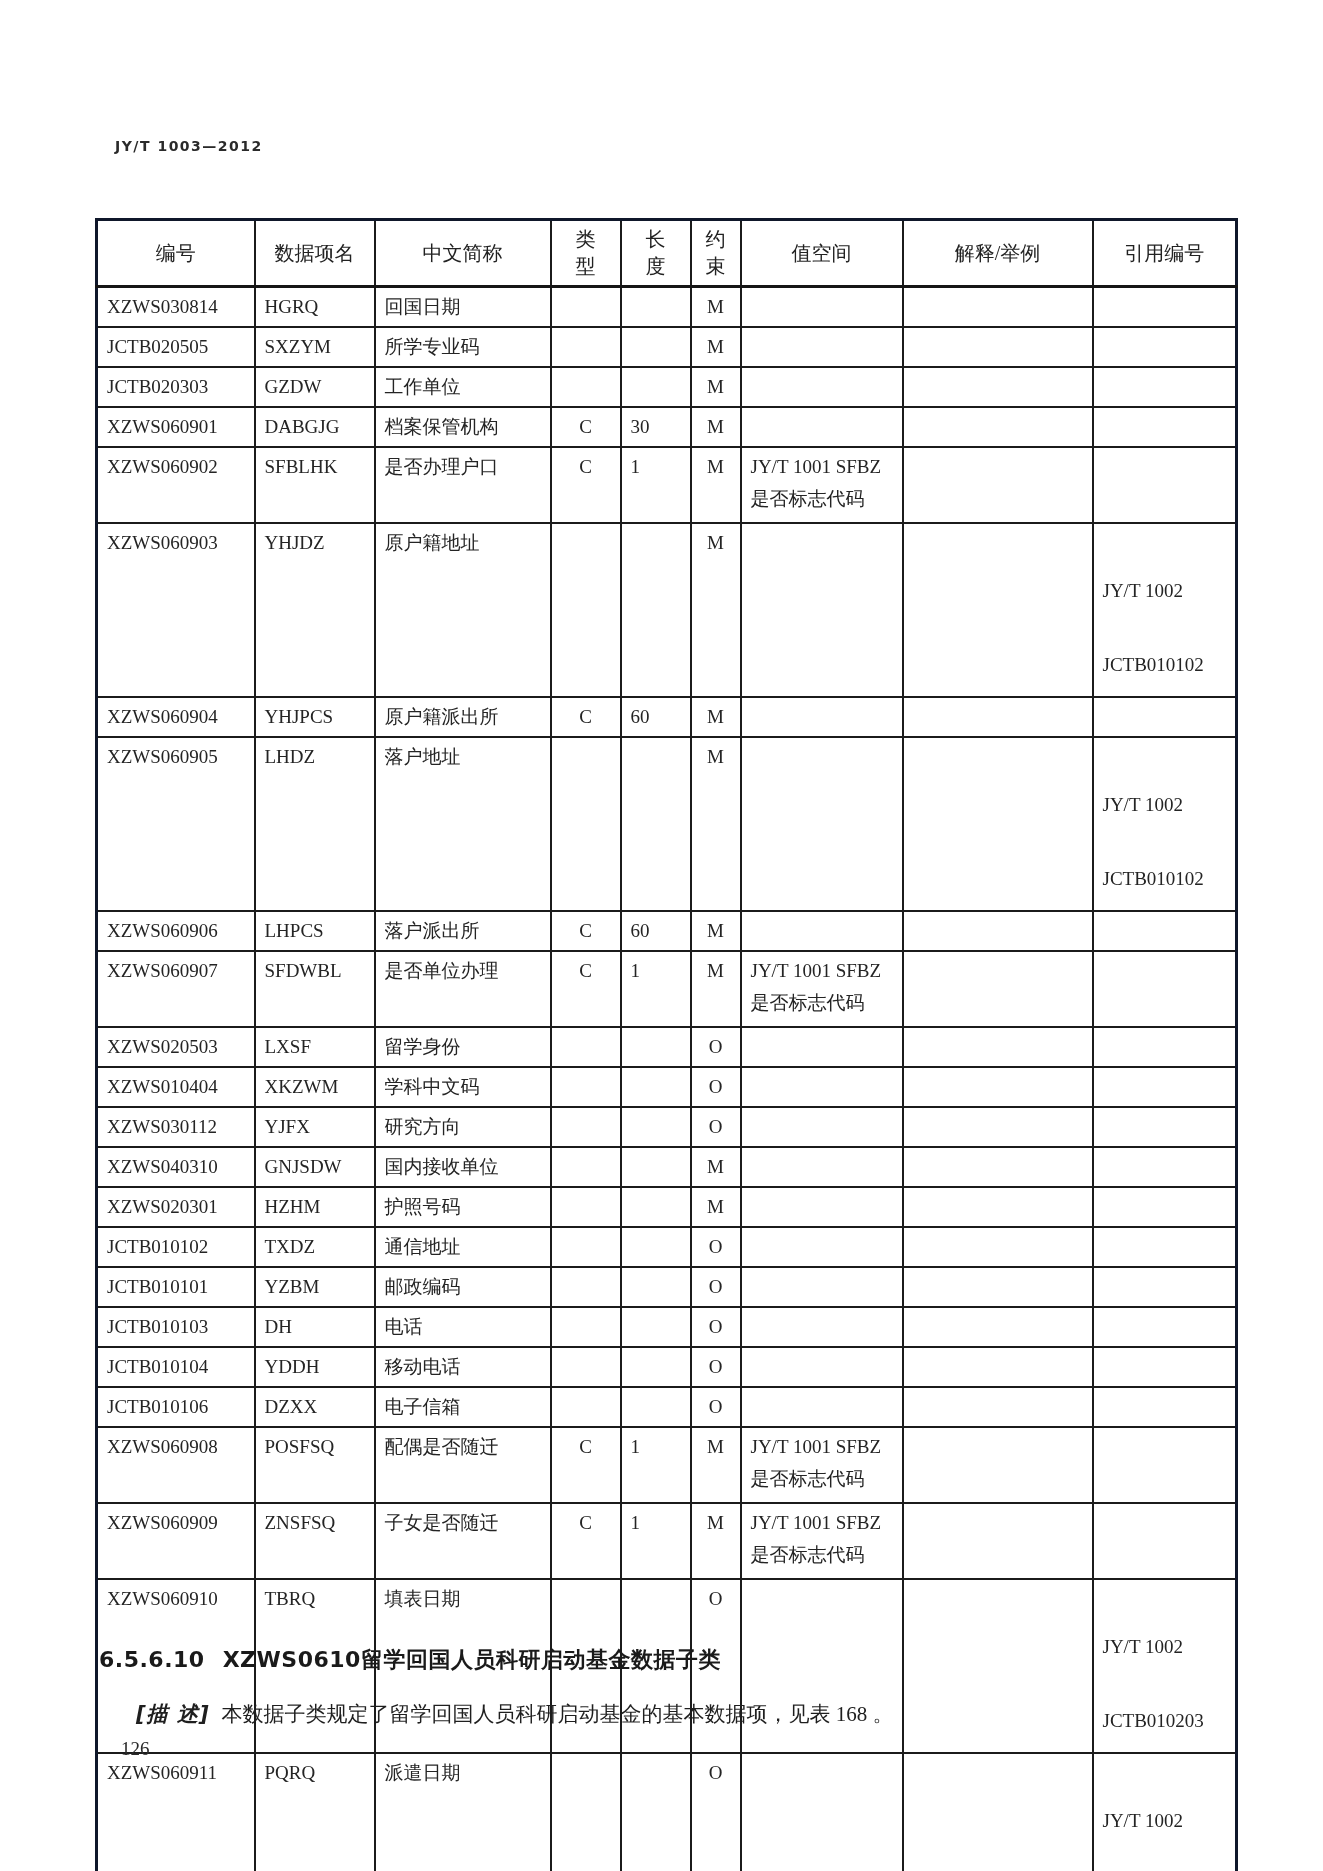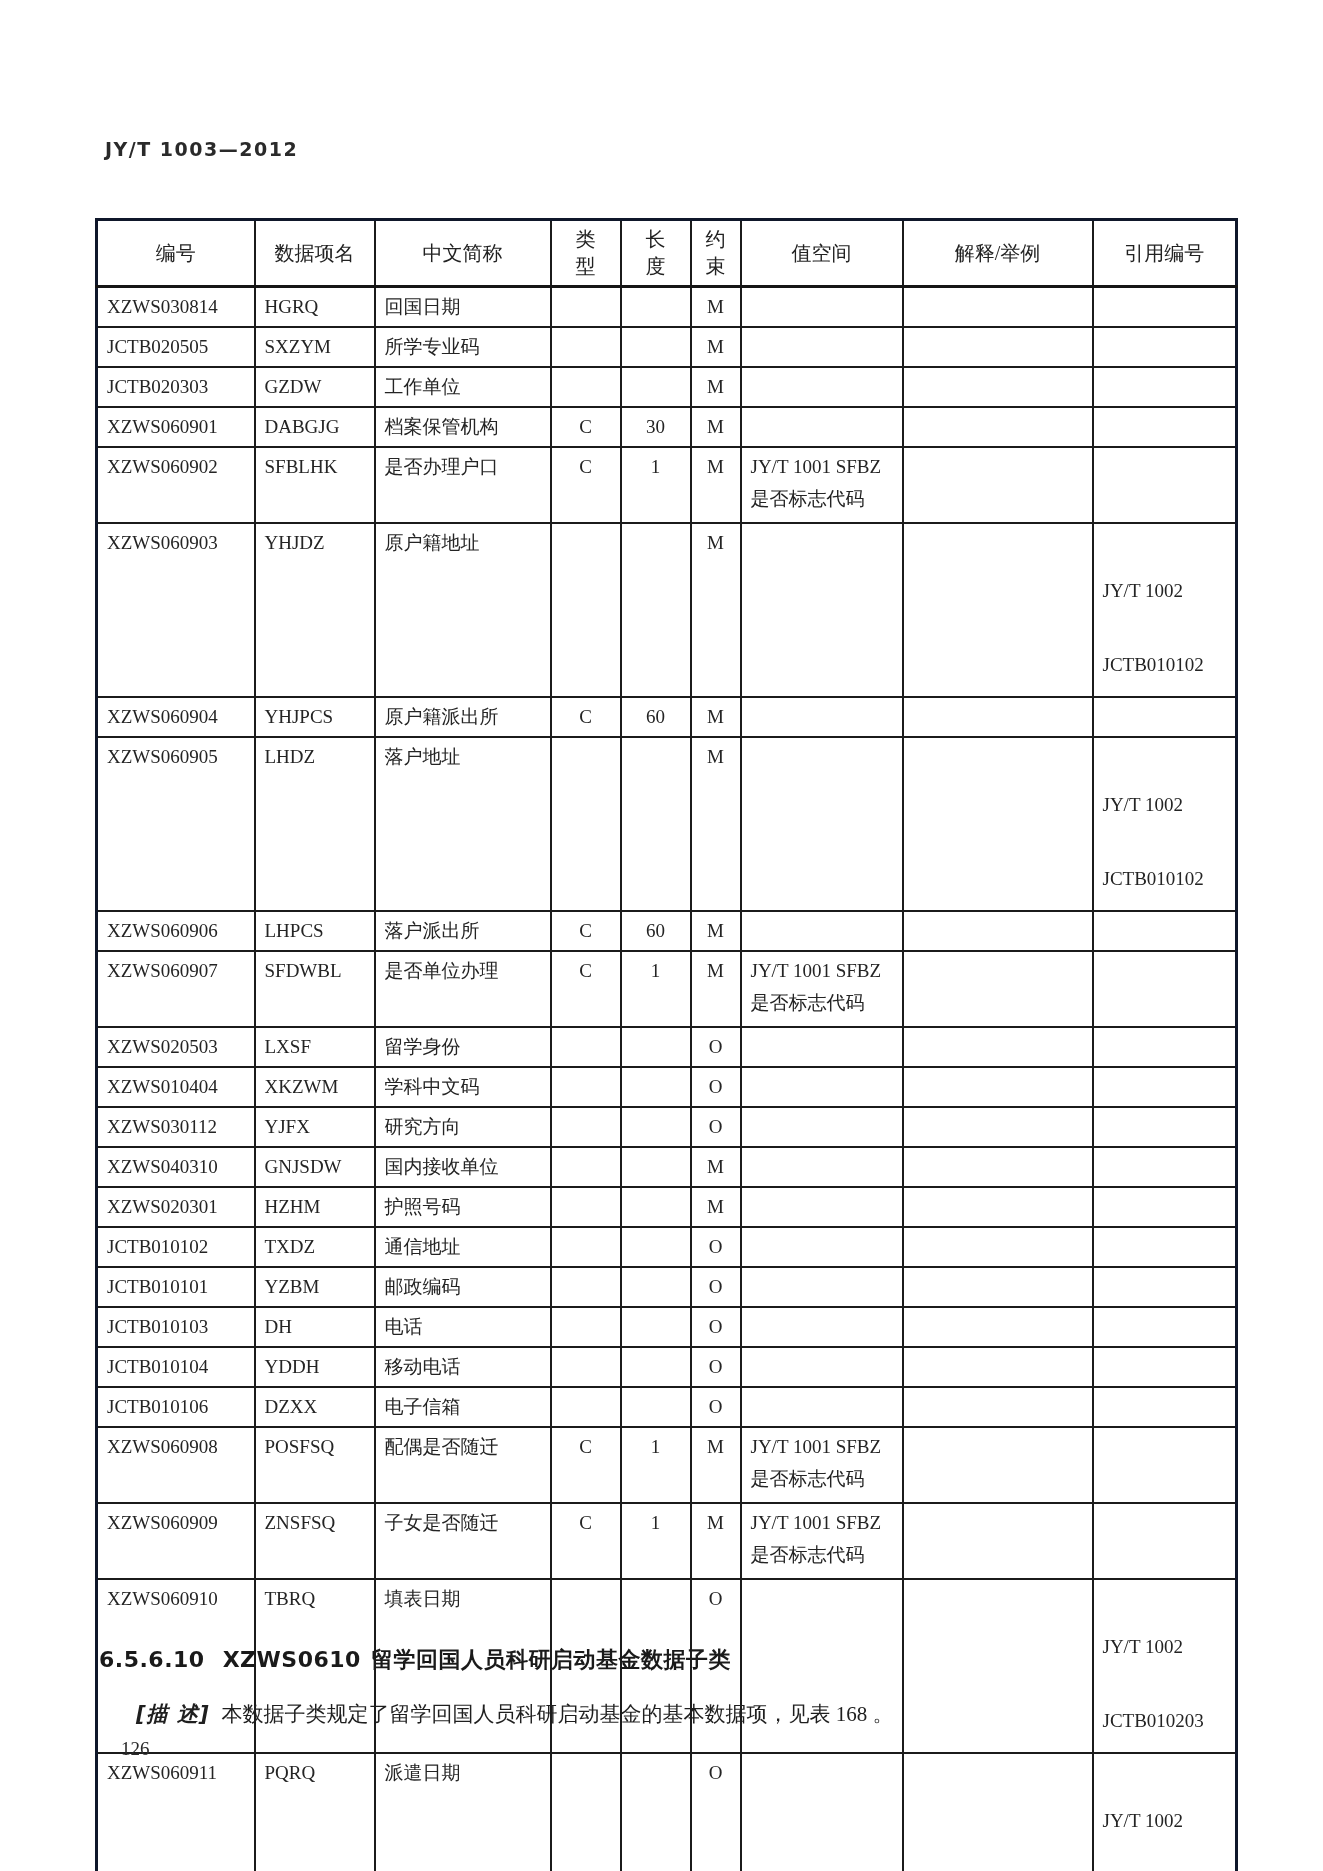--- a/index.html
+++ b/index.html
@@ -17,10 +17,10 @@
   }
   .doc-code {
     position: absolute;
-    left: 105px;
+    left: 115px;
     top: 138px;
     font-family: "DejaVu Sans", "Liberation Sans", sans-serif;
-    font-size: 19px;
+    font-size: 14px;
     font-weight: 600;
     letter-spacing: 1.5px;
     color: #2a2a2a;

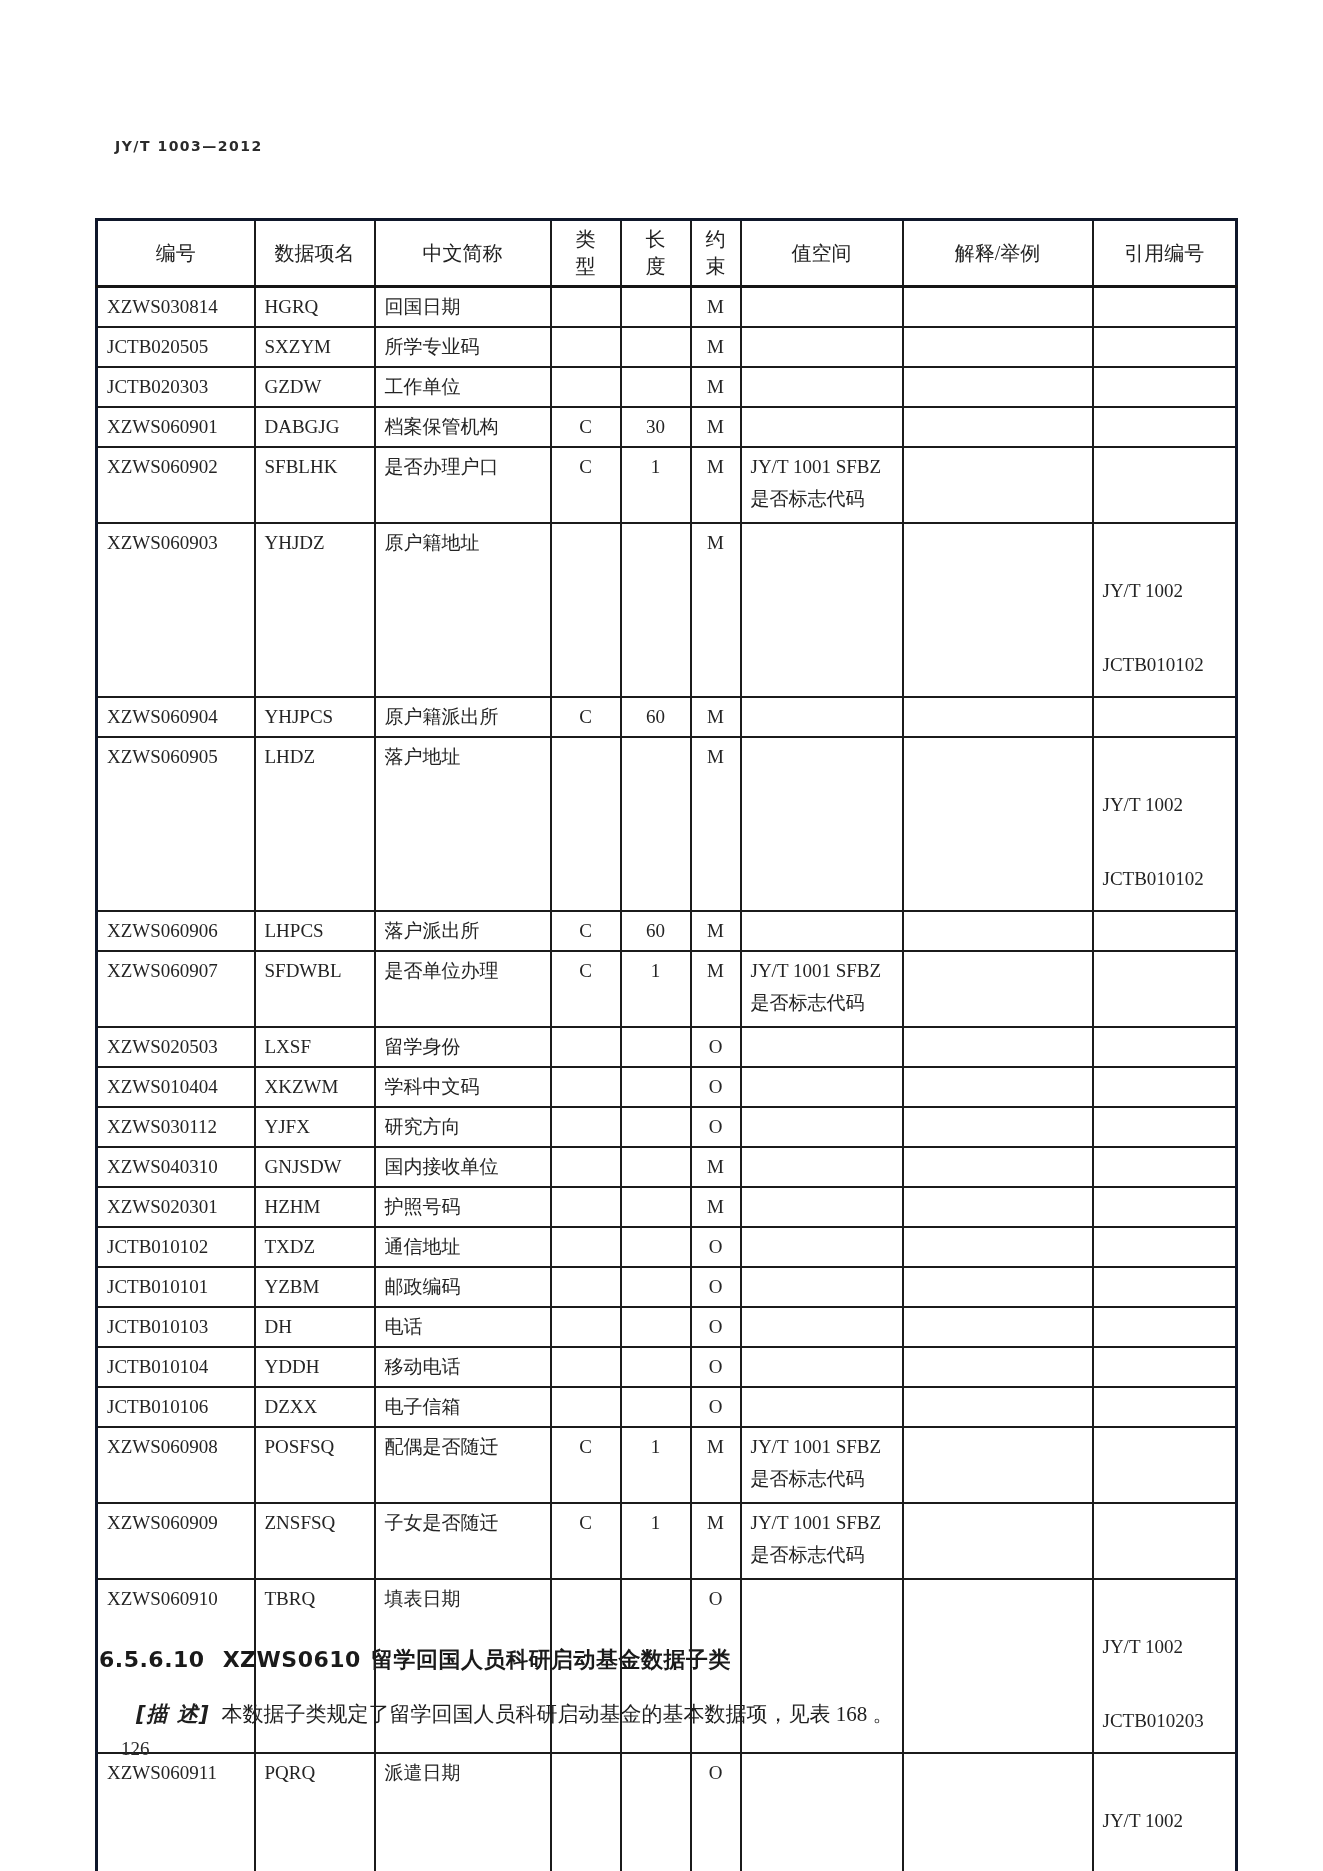--- a/index.html
+++ b/index.html
@@ -59,7 +59,7 @@
     height: 28px;
   }
   td.c-center { text-align: center; }
-  td.c-right  { text-align: center; padding-right: 12px; }
+  td.c-right  { text-align: left; padding-right: 12px; }
   td.c-ref .cell-line { margin-bottom: 14px; margin-top: 48px; }
   td.c-vs  .cell-line { margin-bottom: 6px; }
   .section-heading {

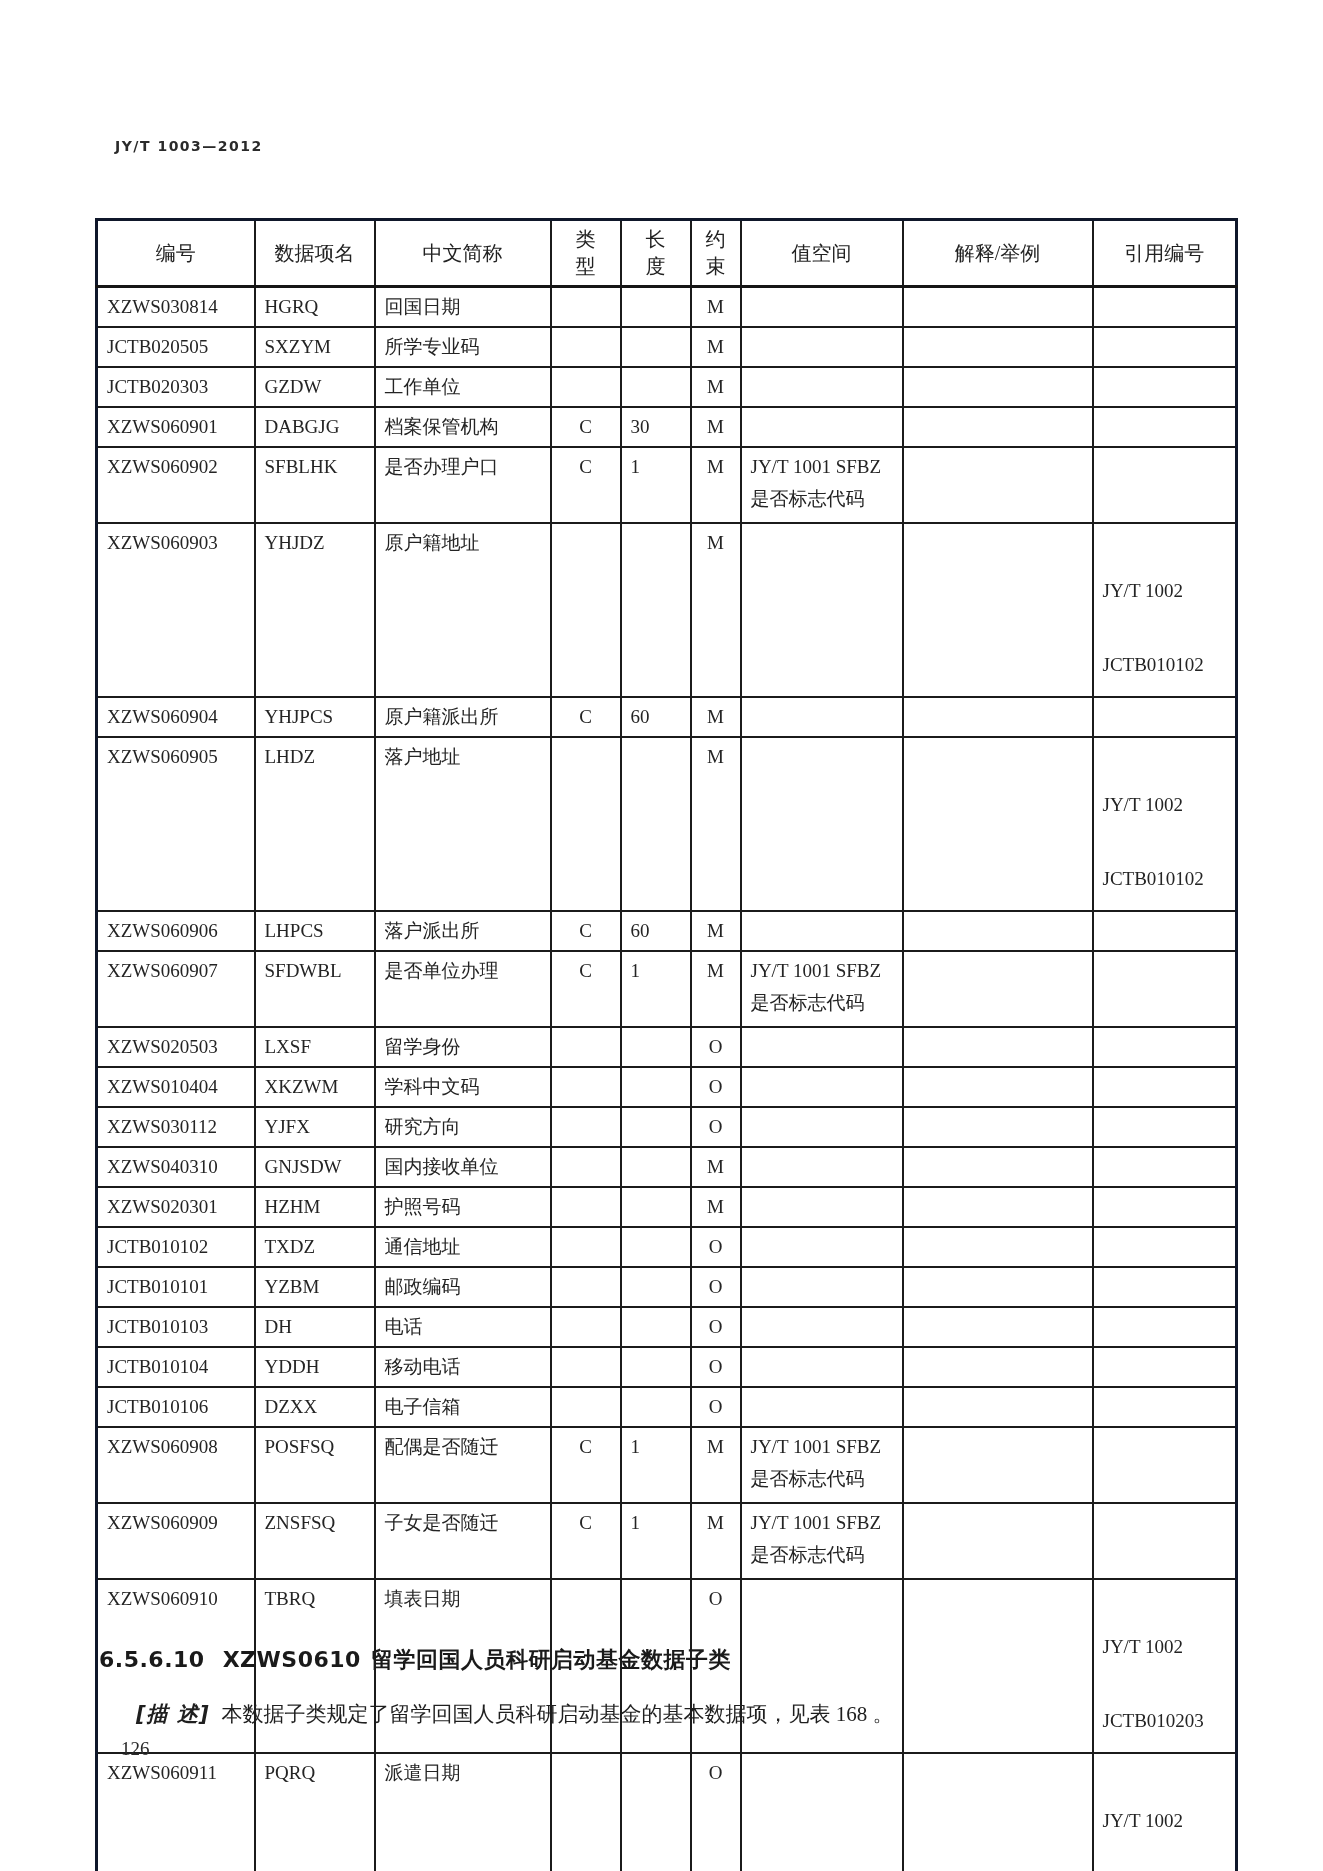--- a/index.html
+++ b/index.html
@@ -73,7 +73,7 @@
     letter-spacing: 0.5px;
   }
   .section-heading .h-num  { margin-right: 18px; }
-  .section-heading .h-code { margin-right: 10px; }
+  .section-heading .h-code { }
   .description {
     position: absolute;
     left: 136px;

